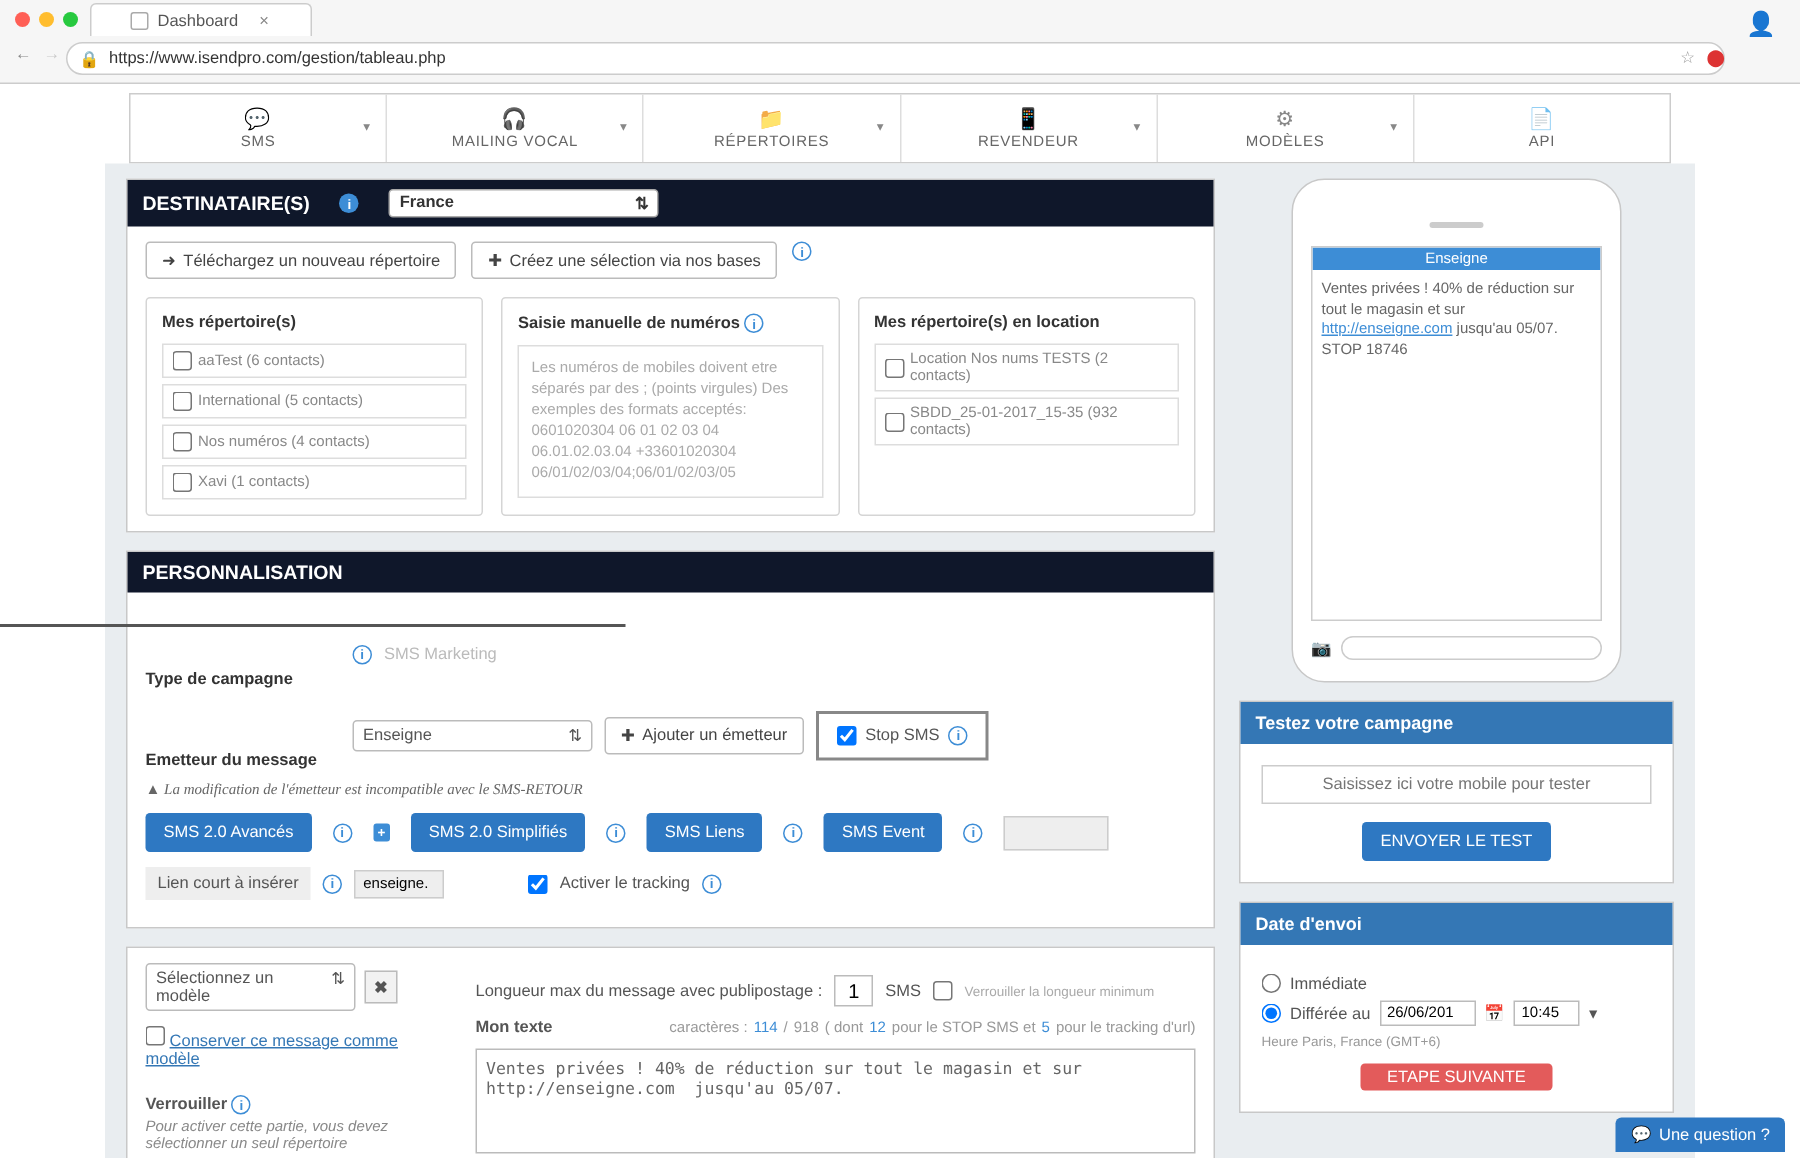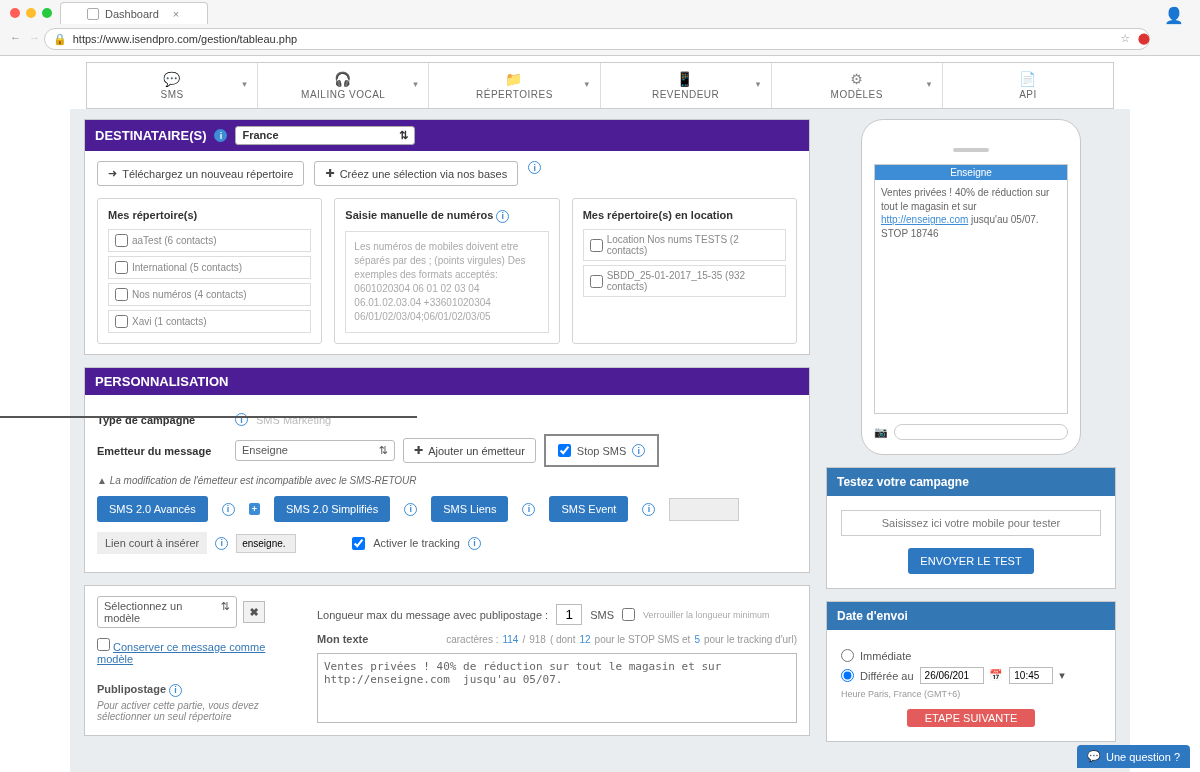--- a/index.html
+++ b/index.html
@@ -26,7 +26,7 @@
   .leftcol{flex:1;}
   .rightcol{width:290px; display:flex; flex-direction:column; gap:12px;}
   .panel{background:#fff; border:1px solid #c8c8c8; margin-bottom:12px;}
-  .panel-hd{background:#4c1d95; color:#fff; padding:6px 10px; font-size:13px; font-weight:bold; display:flex; align-items:center; gap:8px;}
+  .panel-hd{background:#0f172a; color:#fff; padding:6px 10px; font-size:13px; font-weight:bold; display:flex; align-items:center; gap:20px;}
   .panel-bd{padding:10px 12px;}
   .select-country{background:#fff;color:#333;border:1px solid #aaa;border-radius:3px;padding:2px 6px;font-size:11px;width:180px;display:flex;justify-content:space-between;}
   .action-row{display:flex;gap:10px;margin-bottom:12px;}

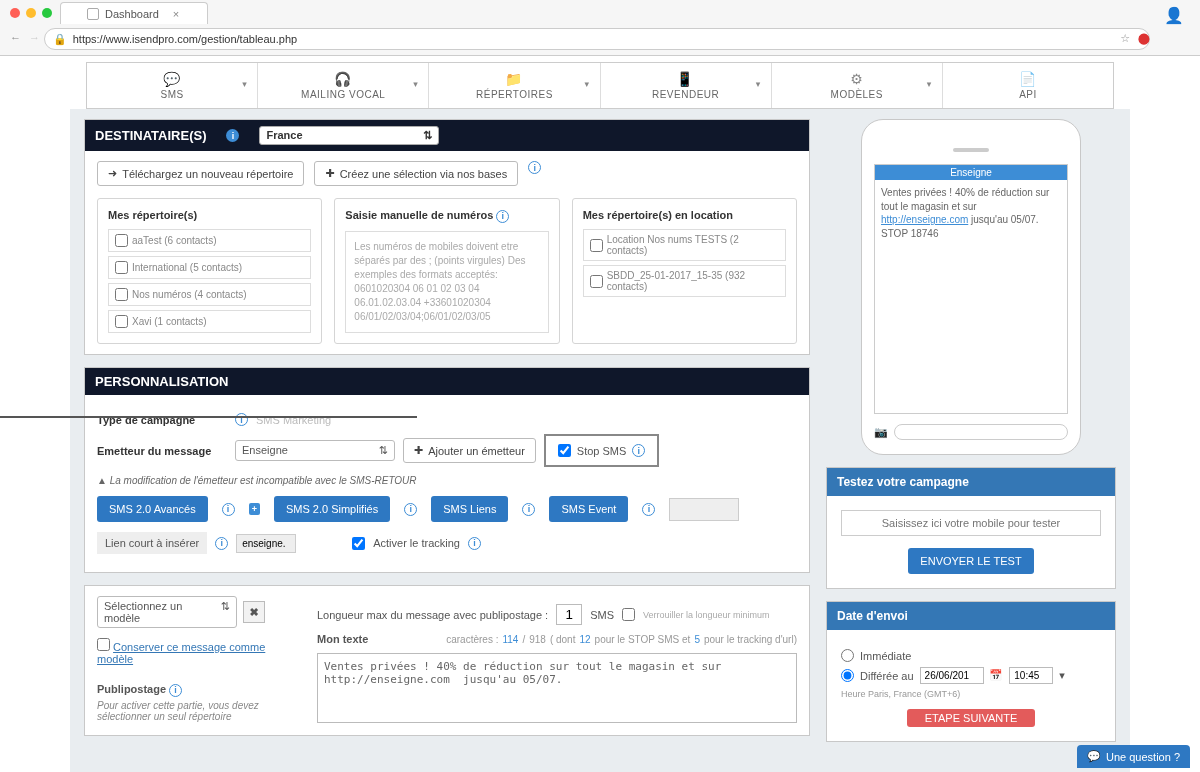--- a/index.html
+++ b/index.html
@@ -43,7 +43,7 @@
   .numhelp{border:1px solid #ddd;padding:8px;font-size:10px;color:#aaa;line-height:1.4;background:#fff;}
   
   .form-row{display:flex;align-items:center;gap:8px;margin:8px 0;font-size:11px;}
-  .form-row label.lbl{width:130px;font-weight:bold;color:#333;}
+  .form-row label.lbl{width:130px;font-weight:bold;color:#333;margin-top:34px;}
   .sel{border:1px solid #bbb;padding:3px 6px;font-size:11px;width:160px;background:#fff;display:flex;justify-content:space-between;border-radius:3px;}
   .warn{font-size:10px;color:#666;font-style:italic;margin:2px 0 1px 0;}
   .sms-btns{display:flex;gap:14px;align-items:center;margin:10px 0;}

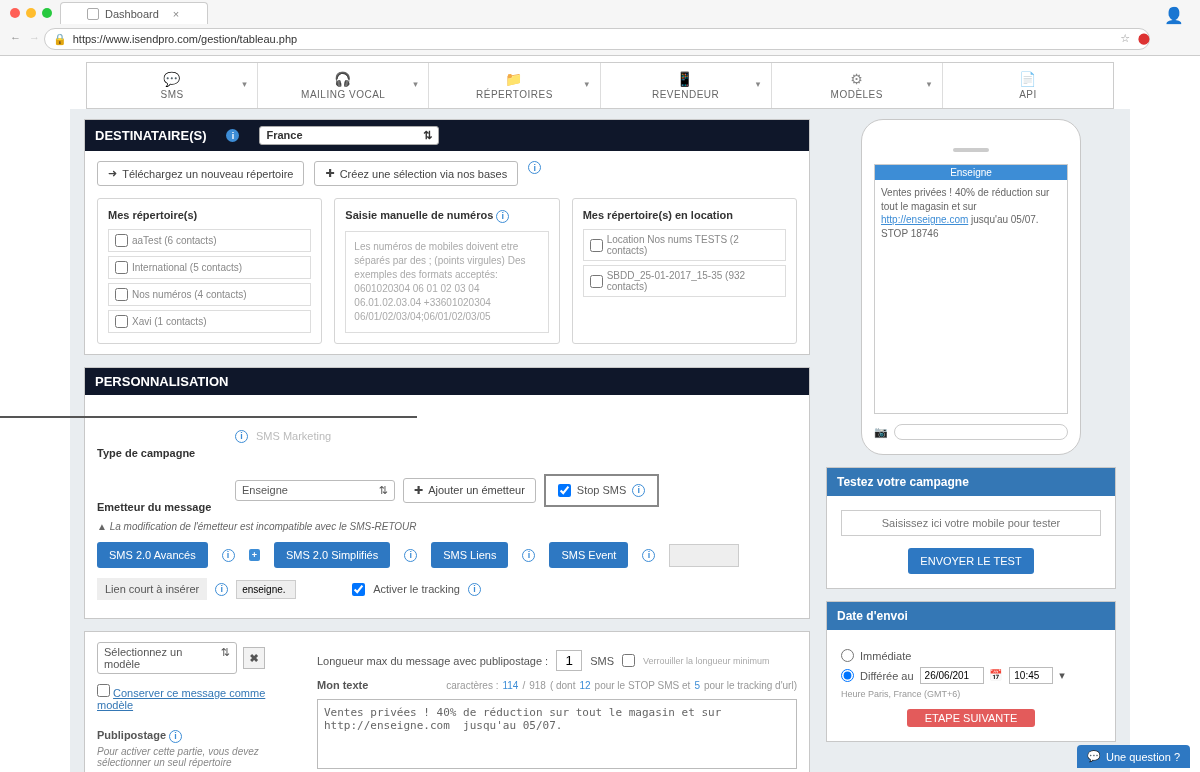--- a/index.html
+++ b/index.html
@@ -45,7 +45,7 @@
   .form-row{display:flex;align-items:center;gap:8px;margin:8px 0;font-size:11px;}
   .form-row label.lbl{width:130px;font-weight:bold;color:#333;margin-top:34px;}
   .sel{border:1px solid #bbb;padding:3px 6px;font-size:11px;width:160px;background:#fff;display:flex;justify-content:space-between;border-radius:3px;}
-  .warn{font-size:10px;color:#666;font-style:italic;margin:2px 0 1px 0;}
+  .warn{font-size:10px;color:#666;font-style:italic;margin:2px 0 1px 0;font-family:Liberation Serif, serif;}
   .sms-btns{display:flex;gap:14px;align-items:center;margin:10px 0;}
   .grey-inp{background:#eee;border:1px solid #ccc;padding:3px 5px;width:60px;font-size:10px;}
   .grey-inp2{background:#eee;border:1px solid #ccc;padding:3px 5px;width:70px;}

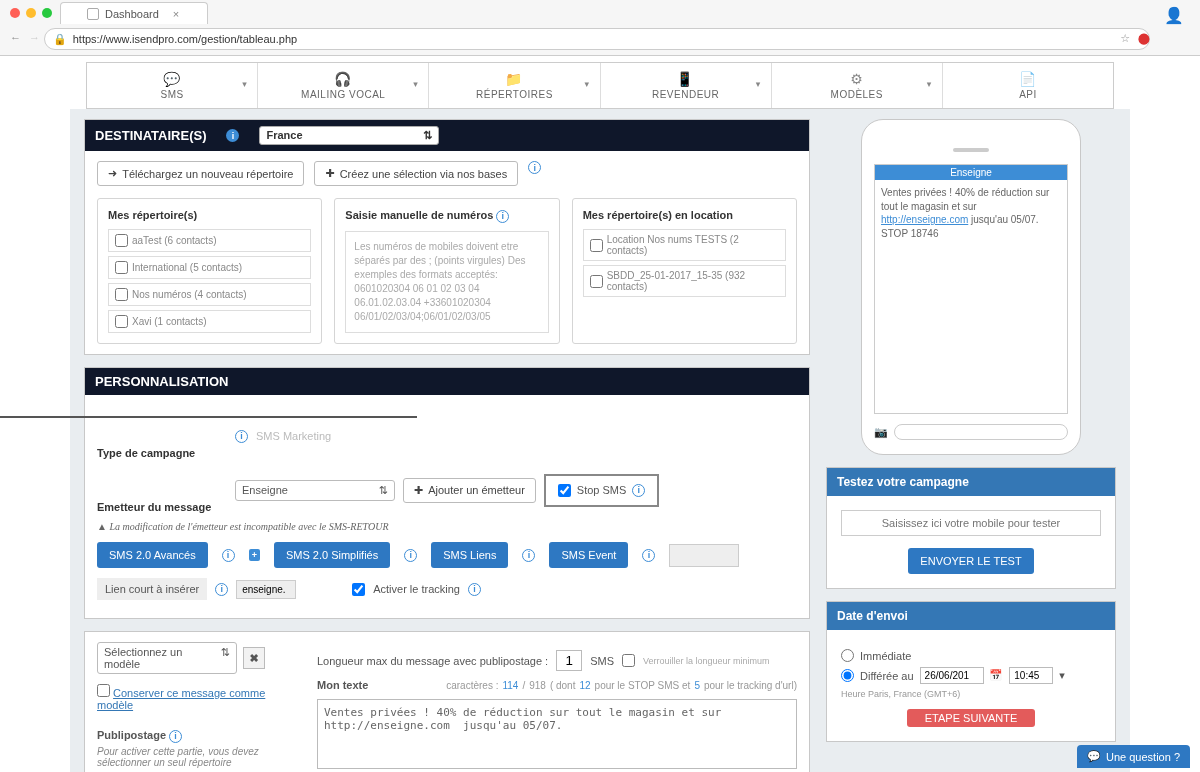--- a/index.html
+++ b/index.html
@@ -249,7 +249,7 @@
               </div>
           </div>
           <div style="margin:8px 0;"><input type="checkbox" style=""> <a class="link-a">Conserver ce message comme modèle</a></div>
-          <div style="margin-top:18px;"><b>Publipostage</b> <i class="info-i out">i</i></div>
+          <div style="margin-top:18px;"><b>Verrouiller</b> <i class="info-i out">i</i></div>
           <div style="font-style:italic;color:#888;font-size:10px;margin-top:3px;">Pour activer cette partie, vous devez sélectionner un seul répertoire</div>
         </div>
         <div style="flex:1;">

